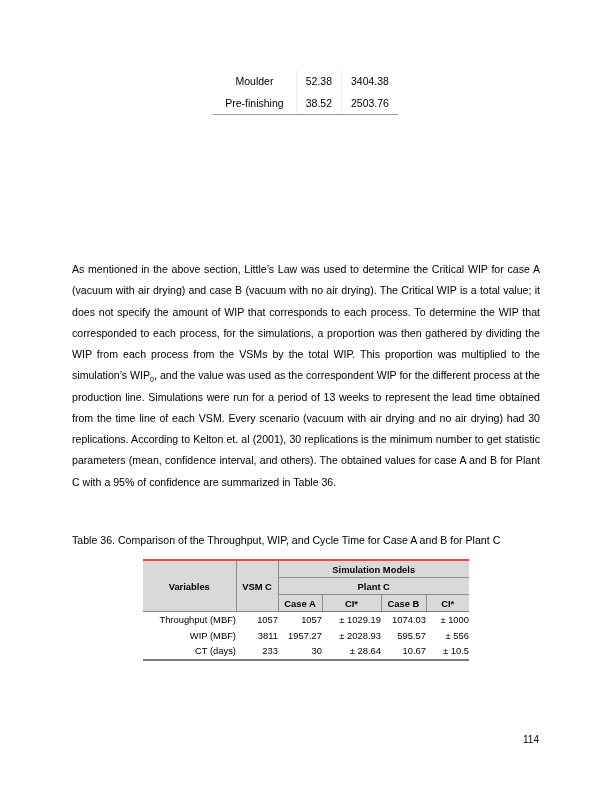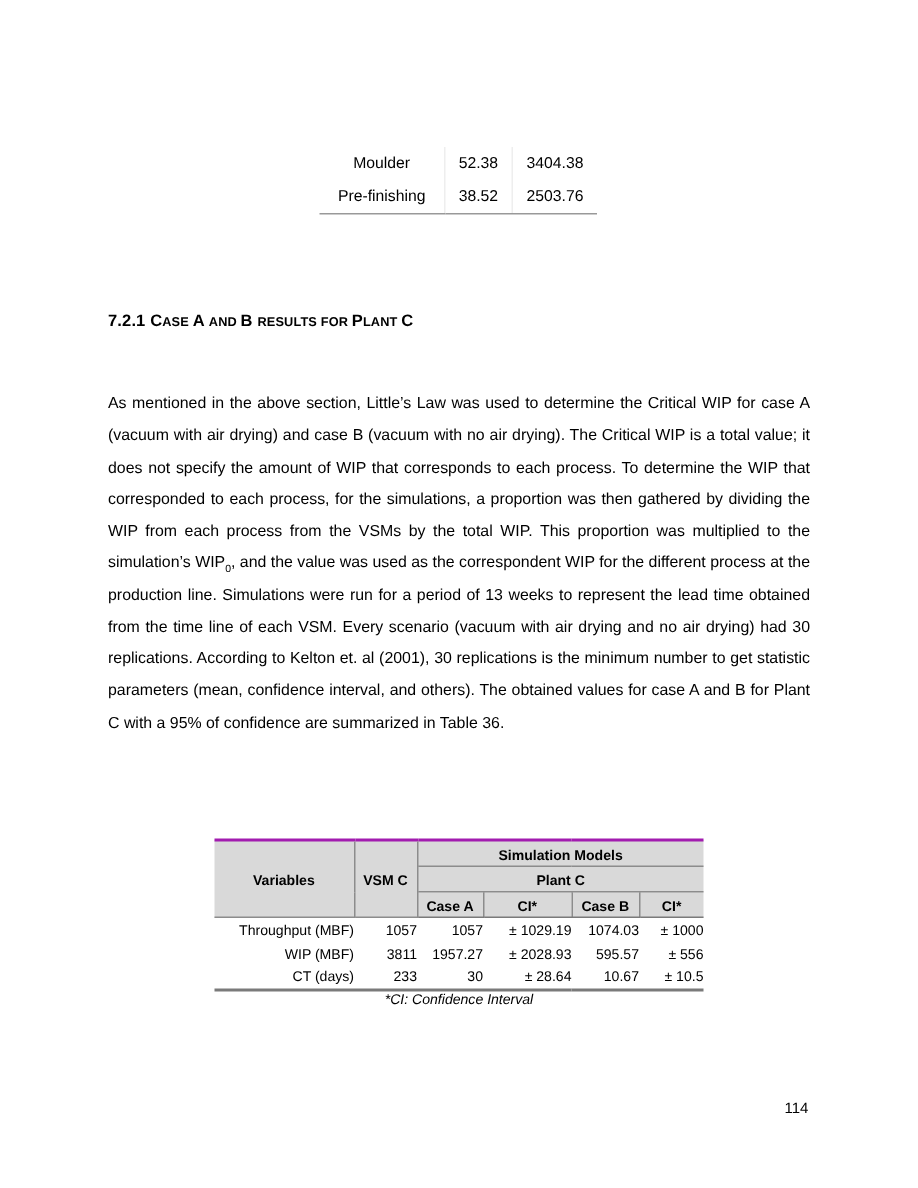--- a/index.html
+++ b/index.html
@@ -9,7 +9,7 @@
 
   
   .top-table { position: absolute; left: 213px; top: 70px; width: 185px;
-               border-collapse: collapse; font-size: 10.5px; margin-top: 28px; }
+               border-collapse: collapse; font-size: 10.5px; }
   .top-table td { padding: 2px 4px; height: 18px; text-align: center; }
   .top-table td.name { width: 82px; }
   .top-table td.v1 { width: 38px; }

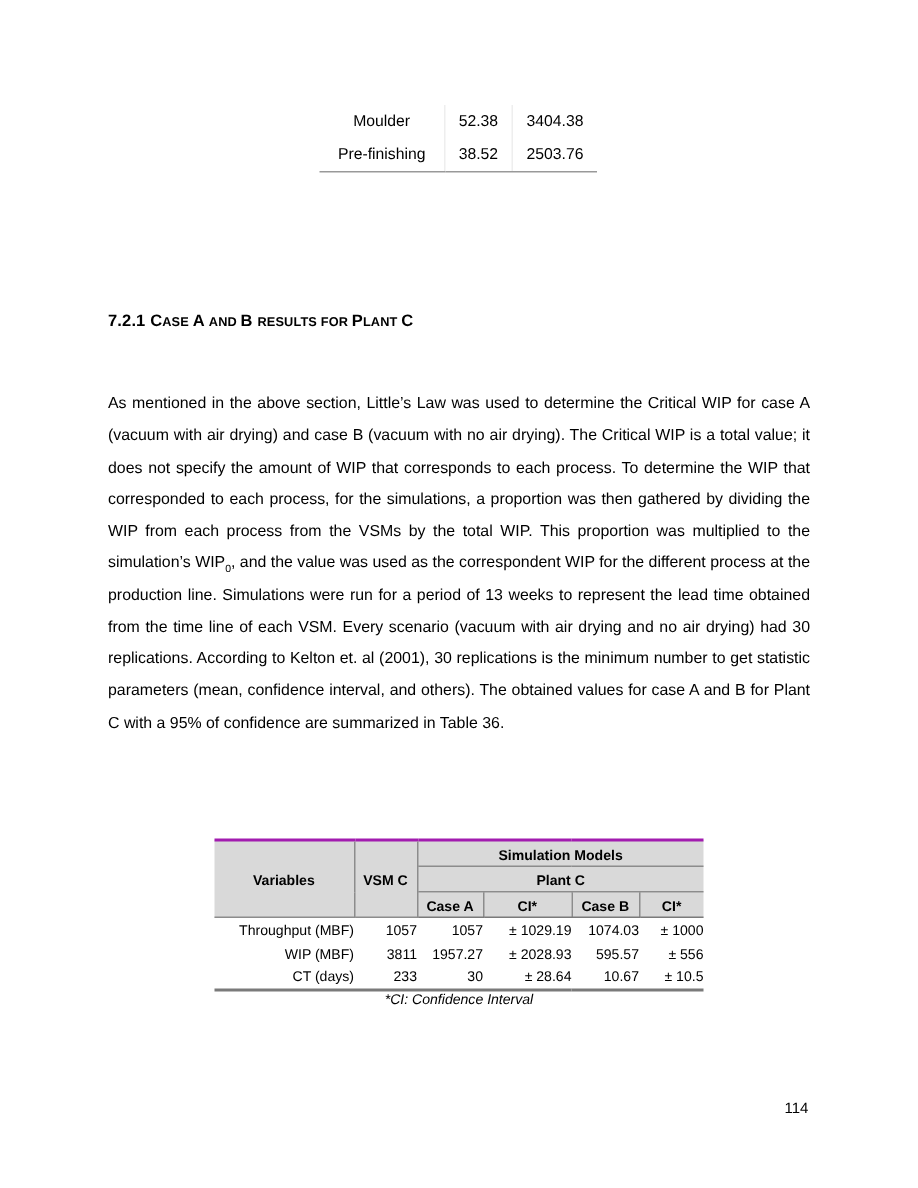--- a/index.html
+++ b/index.html
@@ -69,12 +69,6 @@
     </tbody>
   </table>
 
-  <div class="heading">
-    <span>7.2.1</span>
-    <span>
-      <span>C</span><span class="sc">ASE </span><span>A </span><span class="sc">AND </span><span>B </span><span class="sc">RESULTS FOR </span><span>P</span><span class="sc">LANT </span><span>C</span>
-    </span>
-  </div>
 
   <p class="para" style="margin:0;"><span>As mentioned in the above section, Little’s Law was used to determine the Critical WIP for case A (vacuum with air drying) and case B (vacuum with no air drying). The Critical WIP is a total value; it does not specify the amount of WIP that corresponds to each process.  To determine the WIP that corresponded to each process, for the simulations, a proportion was then gathered by dividing the WIP from each process from the VSMs by the total WIP. This proportion was multiplied to the simulation’s WIP</span><sub>0</sub><span>, and the value was used as the correspondent WIP for the different process at the production line. Simulations were run for a period of 13 weeks to represent the lead time obtained from the time line of each VSM. Every scenario (vacuum with air drying and no air drying) had 30 replications. According to Kelton et. al (2001), 30 replications is the minimum number to get statistic parameters (mean, confidence interval, and others).  The obtained values for case A and B for Plant C with a 95% of confidence are summarized in Table 36.</span></p>
 

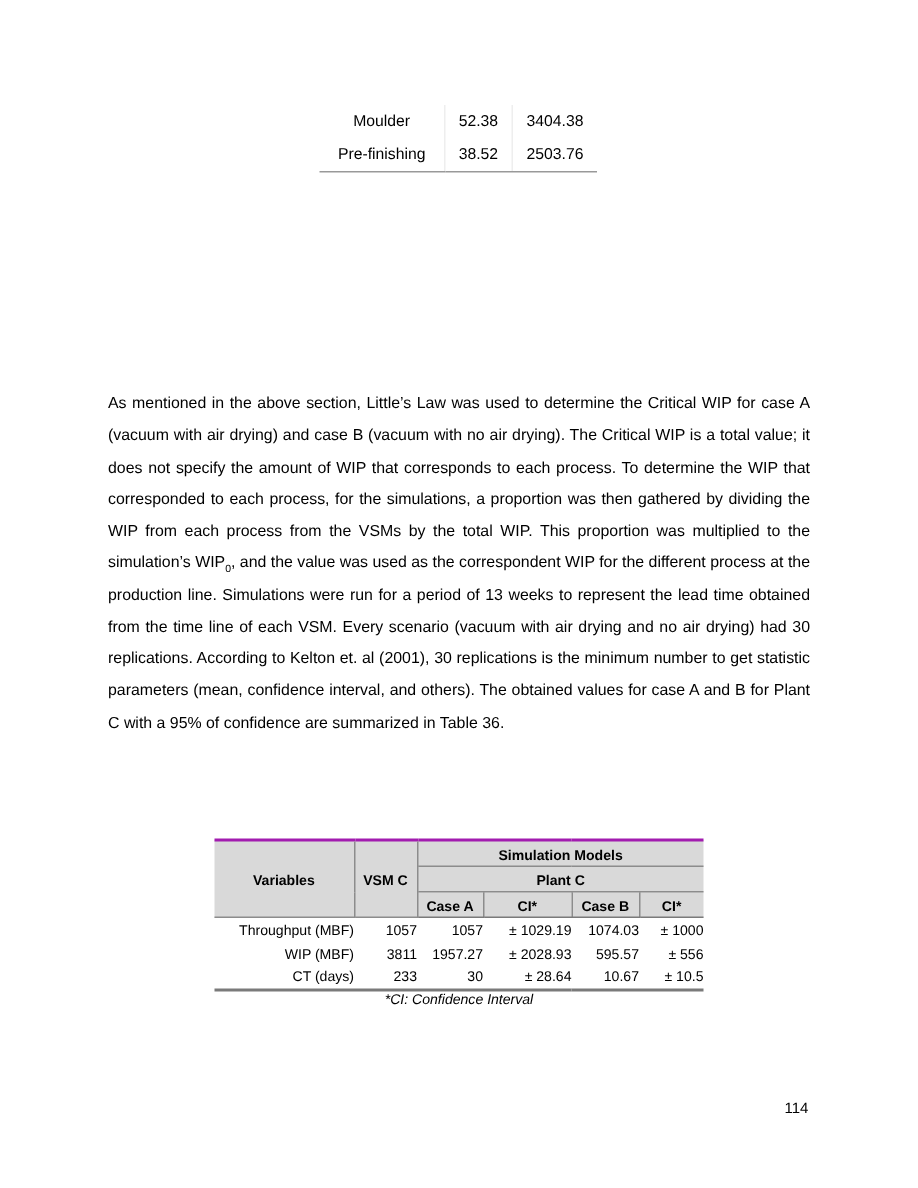--- a/index.html
+++ b/index.html
@@ -72,6 +72,7 @@
 
   <p class="para" style="margin:0;"><span>As mentioned in the above section, Little’s Law was used to determine the Critical WIP for case A (vacuum with air drying) and case B (vacuum with no air drying). The Critical WIP is a total value; it does not specify the amount of WIP that corresponds to each process.  To determine the WIP that corresponded to each process, for the simulations, a proportion was then gathered by dividing the WIP from each process from the VSMs by the total WIP. This proportion was multiplied to the simulation’s WIP</span><sub>0</sub><span>, and the value was used as the correspondent WIP for the different process at the production line. Simulations were run for a period of 13 weeks to represent the lead time obtained from the time line of each VSM. Every scenario (vacuum with air drying and no air drying) had 30 replications. According to Kelton et. al (2001), 30 replications is the minimum number to get statistic parameters (mean, confidence interval, and others).  The obtained values for case A and B for Plant C with a 95% of confidence are summarized in Table 36.</span></p>
 
+  <div class="table-caption">Table 36. Comparison of the Throughput, WIP, and Cycle Time for Case A and B for Plant C</div>
 
   <table class="data-table">
     <colgroup>

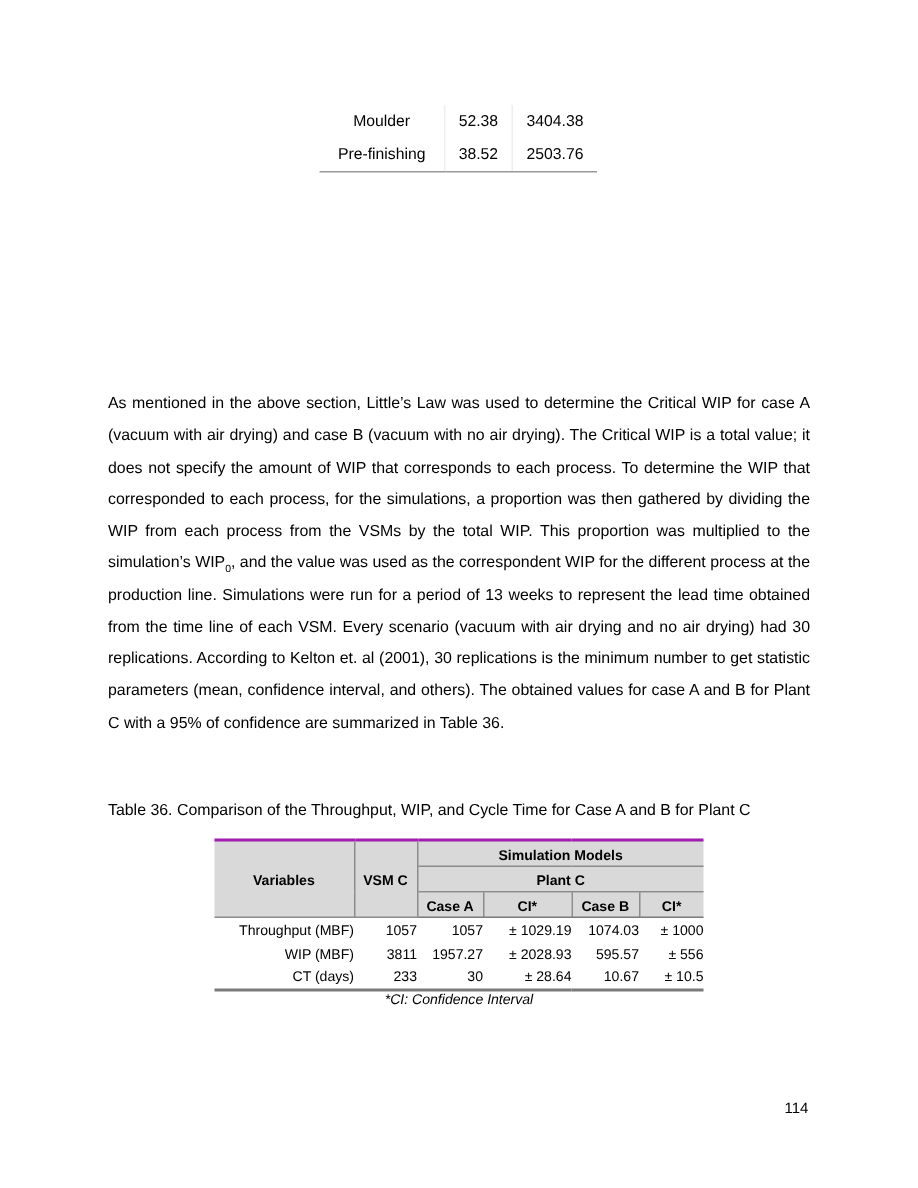--- a/index.html
+++ b/index.html
@@ -31,7 +31,7 @@
   .data-table th { background: #d9d9d9; font-weight: bold; text-align: center;
                    border: 1px solid #8c8c8c; padding: 0; height: 16px; }
   .data-table th.tall { height: 50px; margin-left: 32px; }
-  .data-table thead tr:first-child th { border-top: 2px solid #a21caf; }
+  .data-table thead tr:first-child th { border-top: 2px solid #ef4444; }
   .data-table thead tr:last-child th { border-bottom: 1px solid #7a7a7a; }
   .data-table th.left-edge, .data-table td.left-edge { border-left: none; }
   .data-table th.right-edge, .data-table td.right-edge { border-right: none; }

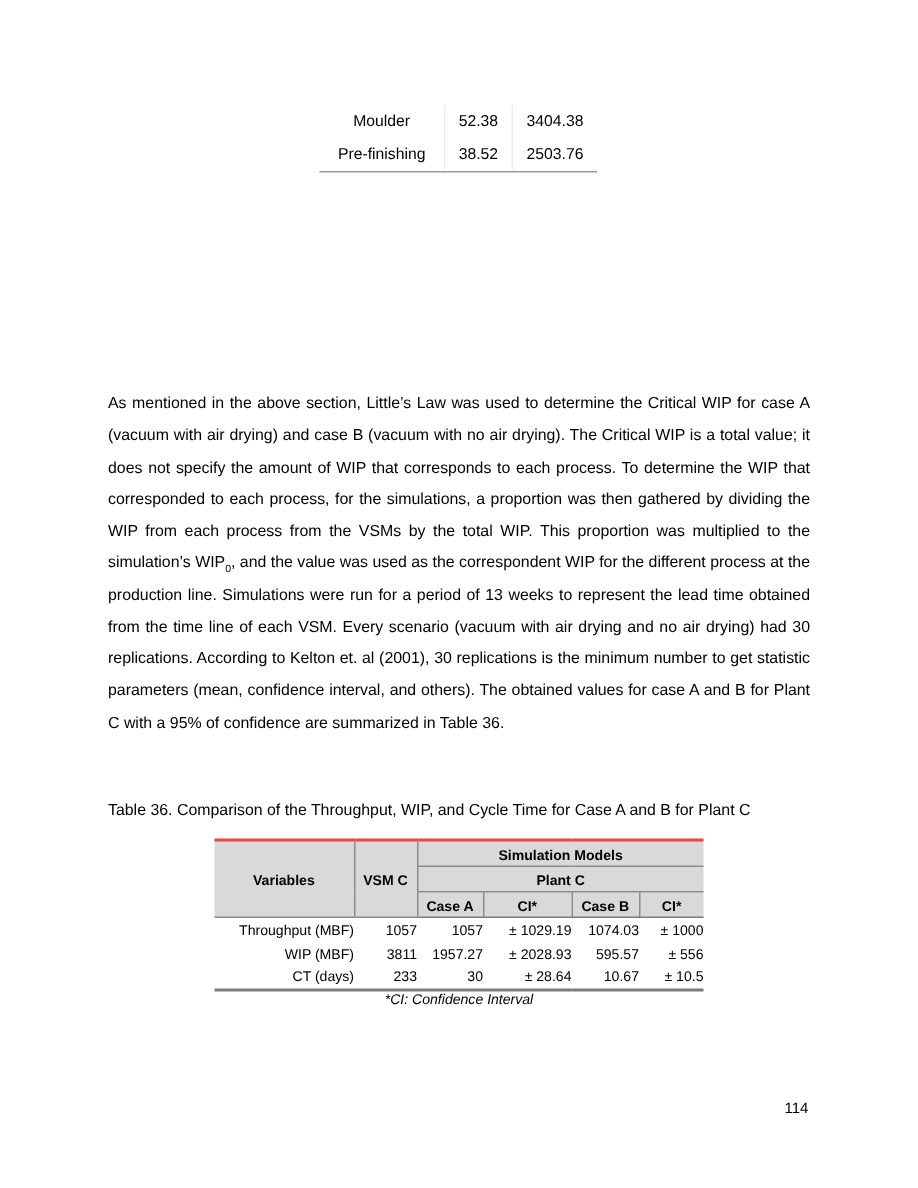--- a/index.html
+++ b/index.html
@@ -127,7 +127,6 @@
     </tbody>
   </table>
 
-  <div class="table-note">*CI: Confidence Interval</div>
 
   <div class="page-number">114</div>
 </div>

